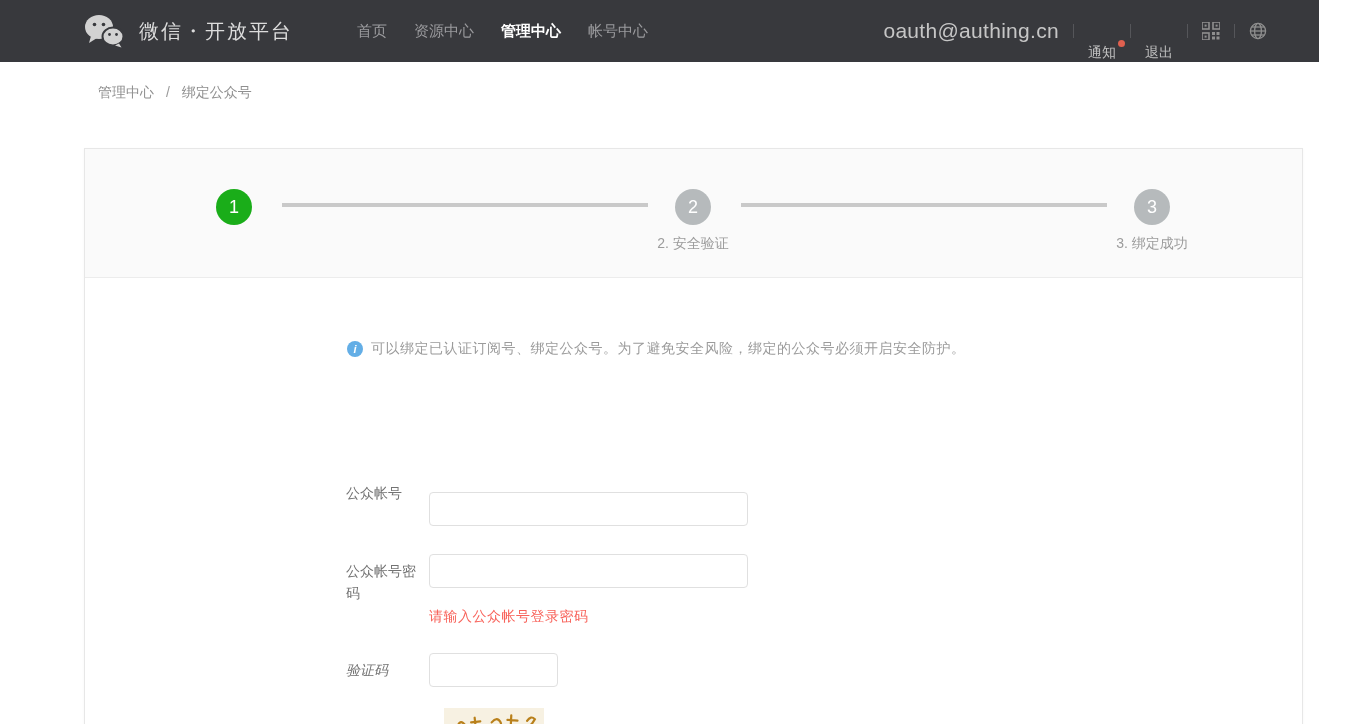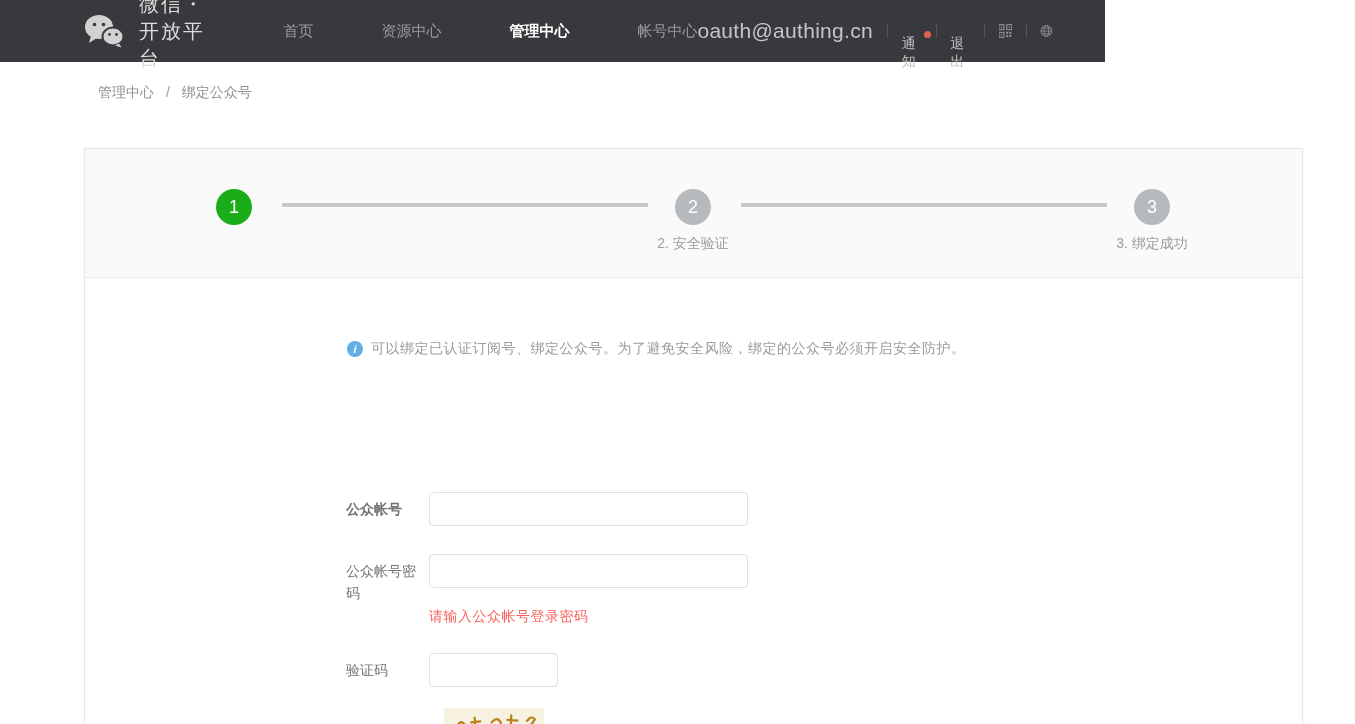--- a/index.html
+++ b/index.html
@@ -7,7 +7,7 @@
     font-family: "Liberation Sans", "DejaVu Sans", sans-serif; }
 
   
-  .topbar { position: absolute; left: 0; top: 0; width: 1105px; height: 62px;
+  .topbar { position: absolute; left: 0; top: 0; width: 1319px; height: 62px;
     background: #38393d; display: flex; align-items: center; }
   .logo { margin-left: 84px; width: 40px; height: 34px; flex: 0 0 auto; }
   .brand { color: #dcdcdc; font-size: 20px; margin-left: 15px; letter-spacing: 2px; }

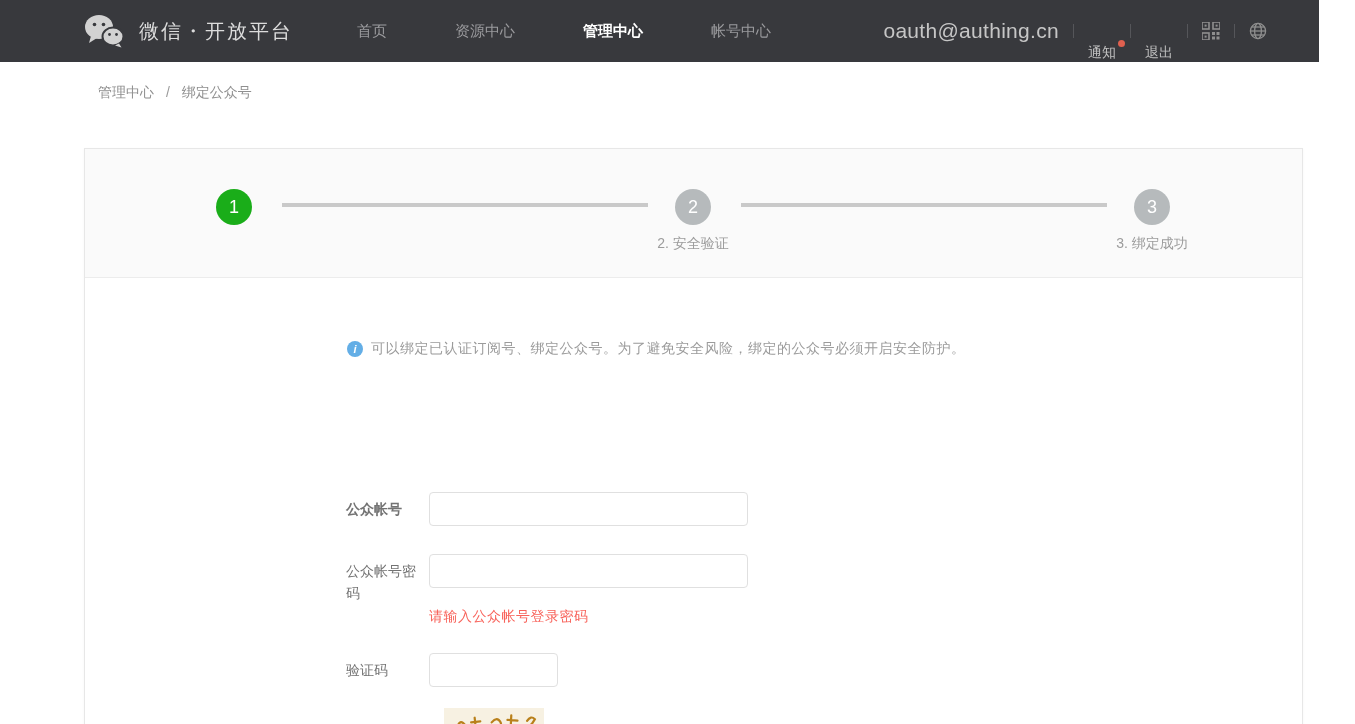--- a/index.html
+++ b/index.html
@@ -11,7 +11,7 @@
     background: #38393d; display: flex; align-items: center; }
   .logo { margin-left: 84px; width: 40px; height: 34px; flex: 0 0 auto; }
   .brand { color: #dcdcdc; font-size: 20px; margin-left: 15px; letter-spacing: 2px; }
-  .nav { display: flex; margin-left: 64px; gap: 68px; }
+  .nav { display: flex; margin-left: 64px; gap: 27px; }
   .nav-item { color: #9b9b9e; font-size: 15px; cursor: pointer; white-space: nowrap; }
   .nav-item.active { color: #ffffff; font-weight: bold; }
   .topbar-right { margin-left: auto; margin-right: 52px; display: flex; align-items: center; }

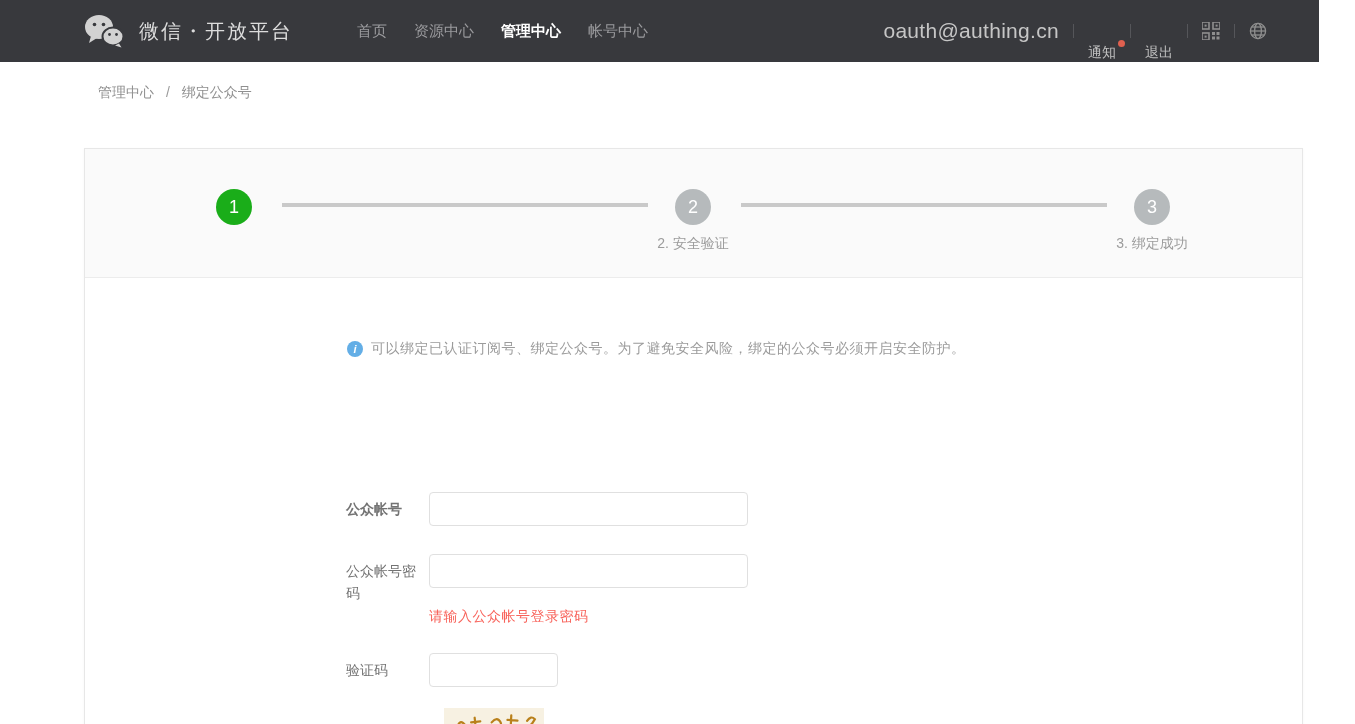--- a/index.html
+++ b/index.html
@@ -150,7 +150,7 @@
       <div class="info-text">可以绑定已认证订阅号、绑定公众号。为了避免安全风险，绑定的公众号必须开启安全防护。</div>
     </div>
 
-    <div class="f-label" style="top:220px;font-weight:bold;">公众帐号</div>
+    <div class="f-label" style="top:204px;">公众帐号</div>
     <input class="f-input" style="left: 344px; top: 214px; width: 319px;" value="">
 
     <div class="f-label" style="top:282px;">公众帐号密码</div>

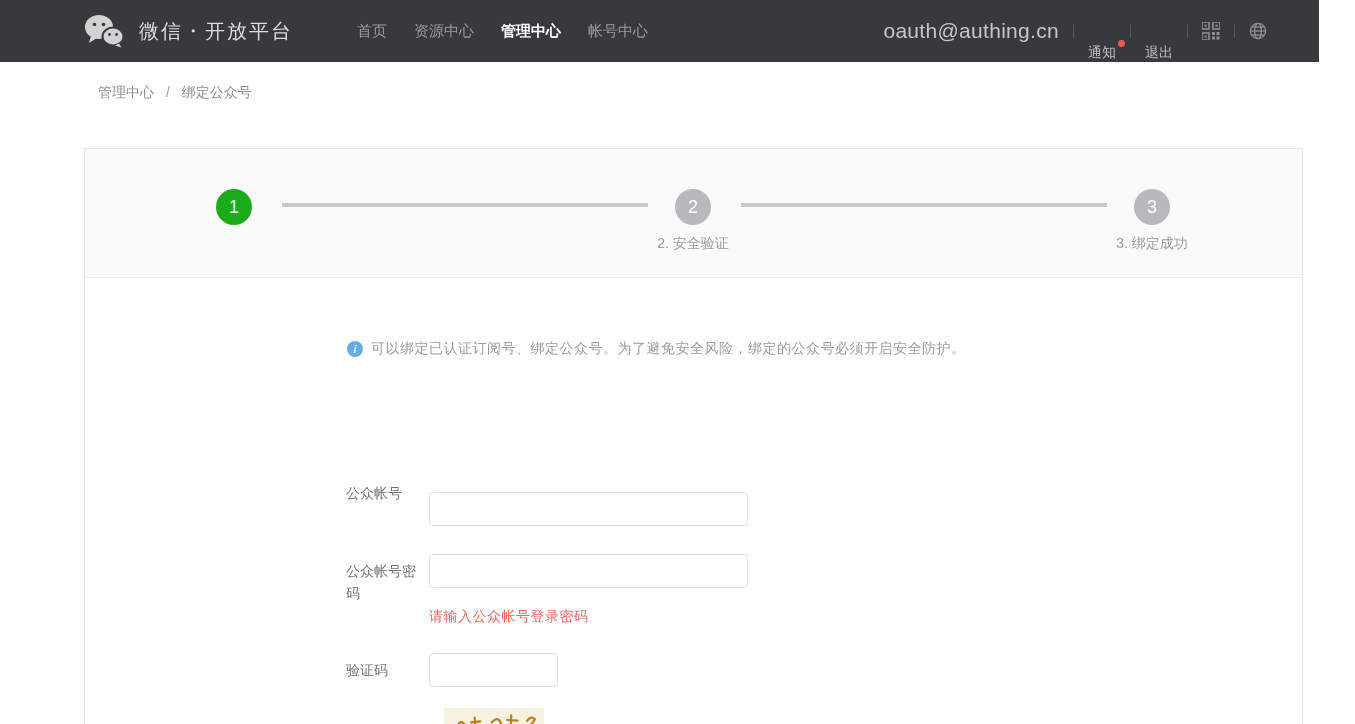--- a/index.html
+++ b/index.html
@@ -157,7 +157,7 @@
     <input class="f-input" type="password" style="left: 344px; top: 276px; width: 319px;" value="">
     <div class="f-error" style="top:330px;">请输入公众帐号登录密码</div>
 
-    <div class="f-label" style="top:381px;">验证码</div>
+    <div class="f-label" style="top:381px;font-style:italic;">验证码</div>
     <input class="f-input" style="left: 344px; top: 375px; width: 129px;" value="">
 
     <svg class="captcha" viewBox="0 0 100 50">

